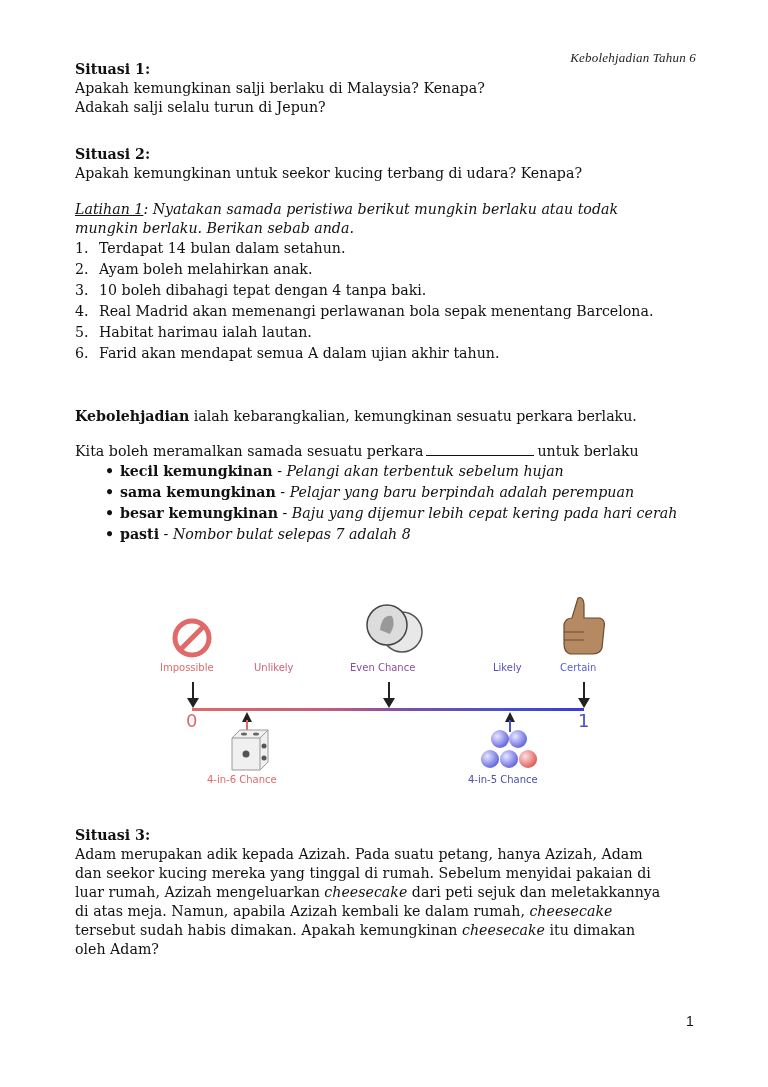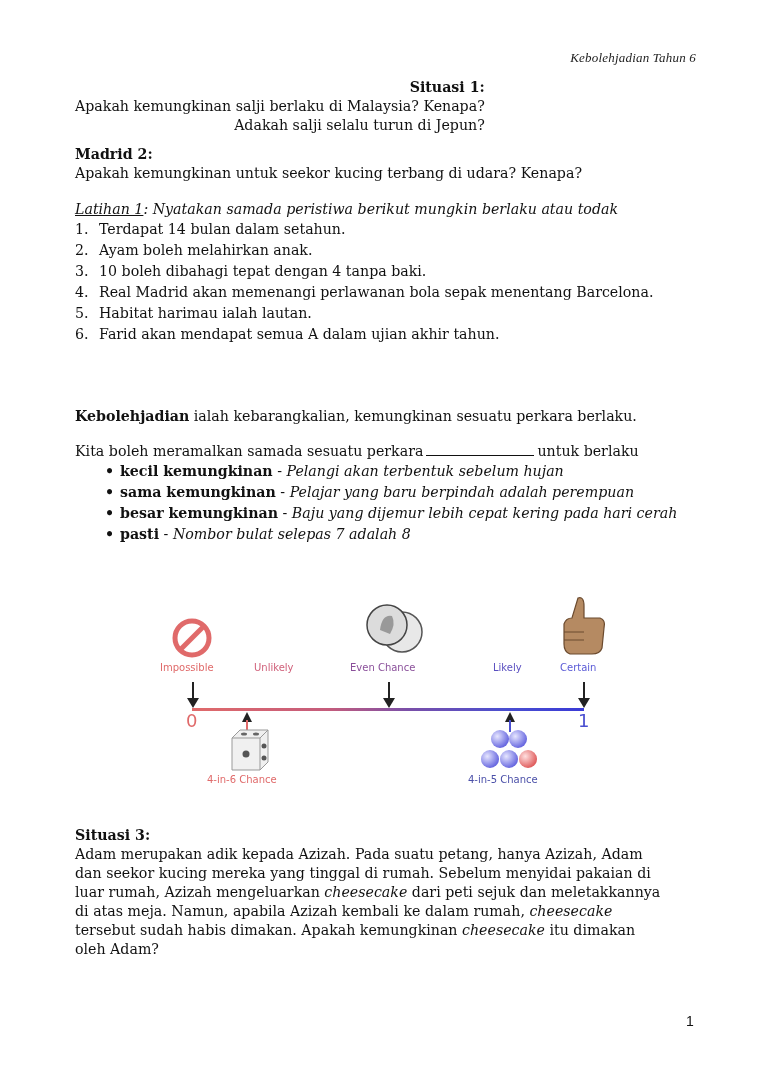--- a/index.html
+++ b/index.html
@@ -32,7 +32,7 @@
 
 <div class="header">Kebolehjadian Tahun 6</div>
 
-<div class="blk" style="top:78px;text-align:right;">
+<div class="blk" style="top:60px;">
   <div class="b">Situasi 1:</div>
   <div>Apakah kemungkinan salji berlaku di Malaysia? Kenapa?</div>
   <div>Adakah salji selalu turun di Jepun?</div>

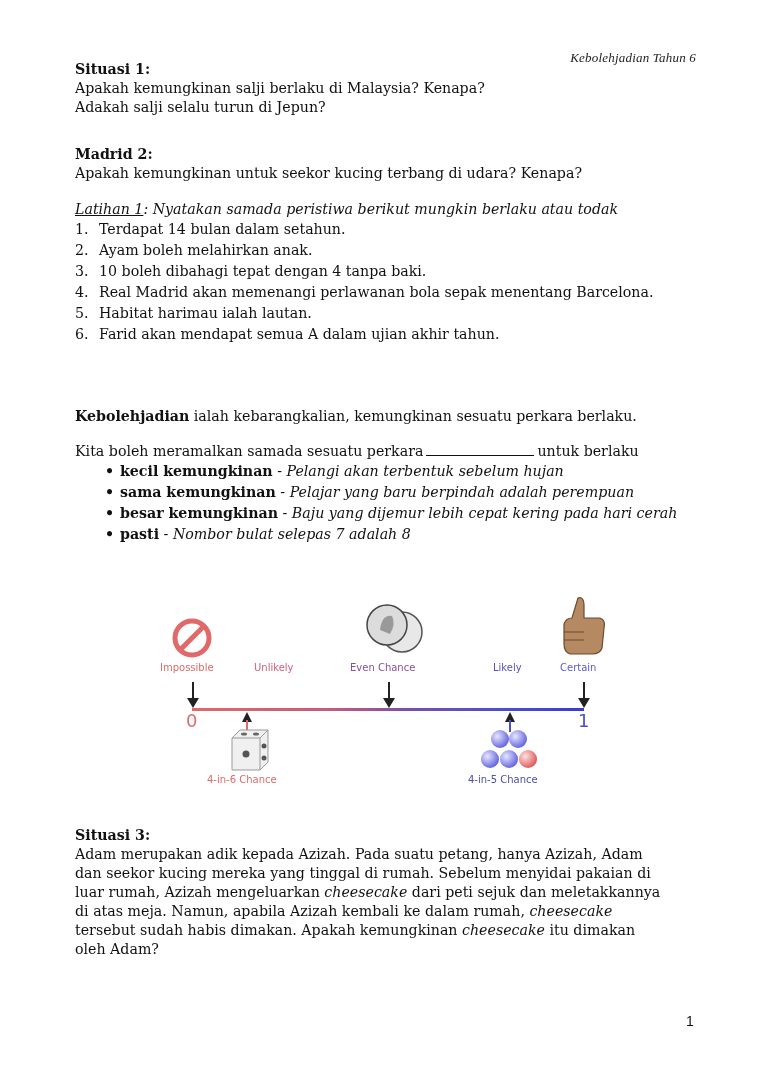--- a/index.html
+++ b/index.html
@@ -39,7 +39,7 @@
 </div>
 
 <div class="blk" style="top:145px;">
-  <div class="b">Madrid 2:</div>
+  <div class="b">Situasi 2:</div>
   <div>Apakah kemungkinan untuk seekor kucing terbang di udara? Kenapa?</div>
 </div>
 

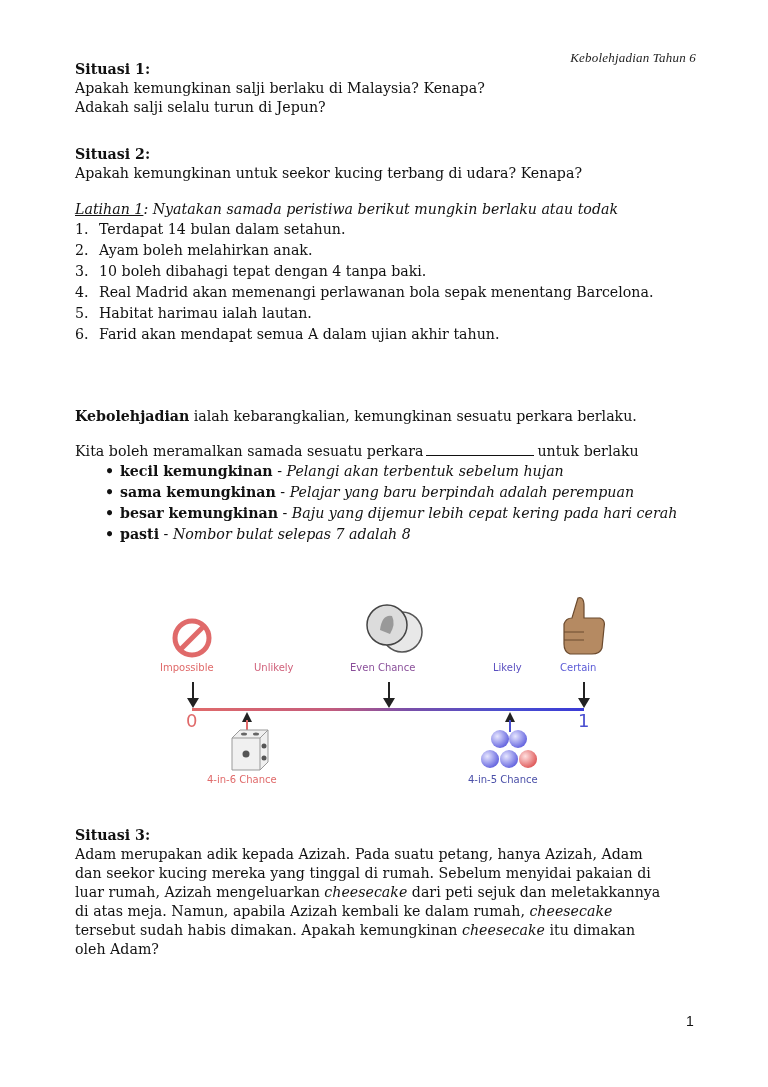--- a/index.html
+++ b/index.html
@@ -45,6 +45,7 @@
 
 <div class="blk" style="top:200px;">
   <div class="i"><span class="u">Latihan 1</span><span>: Nyatakan samada peristiwa berikut mungkin berlaku atau todak</span></div>
+  <div class="i">mungkin berlaku. Berikan sebab anda.</div>
   <ol class="ex">
     <li><span class="n">1.</span><span>Terdapat 14 bulan dalam setahun.</span></li>
     <li><span class="n">2.</span><span>Ayam boleh melahirkan anak.</span></li>

